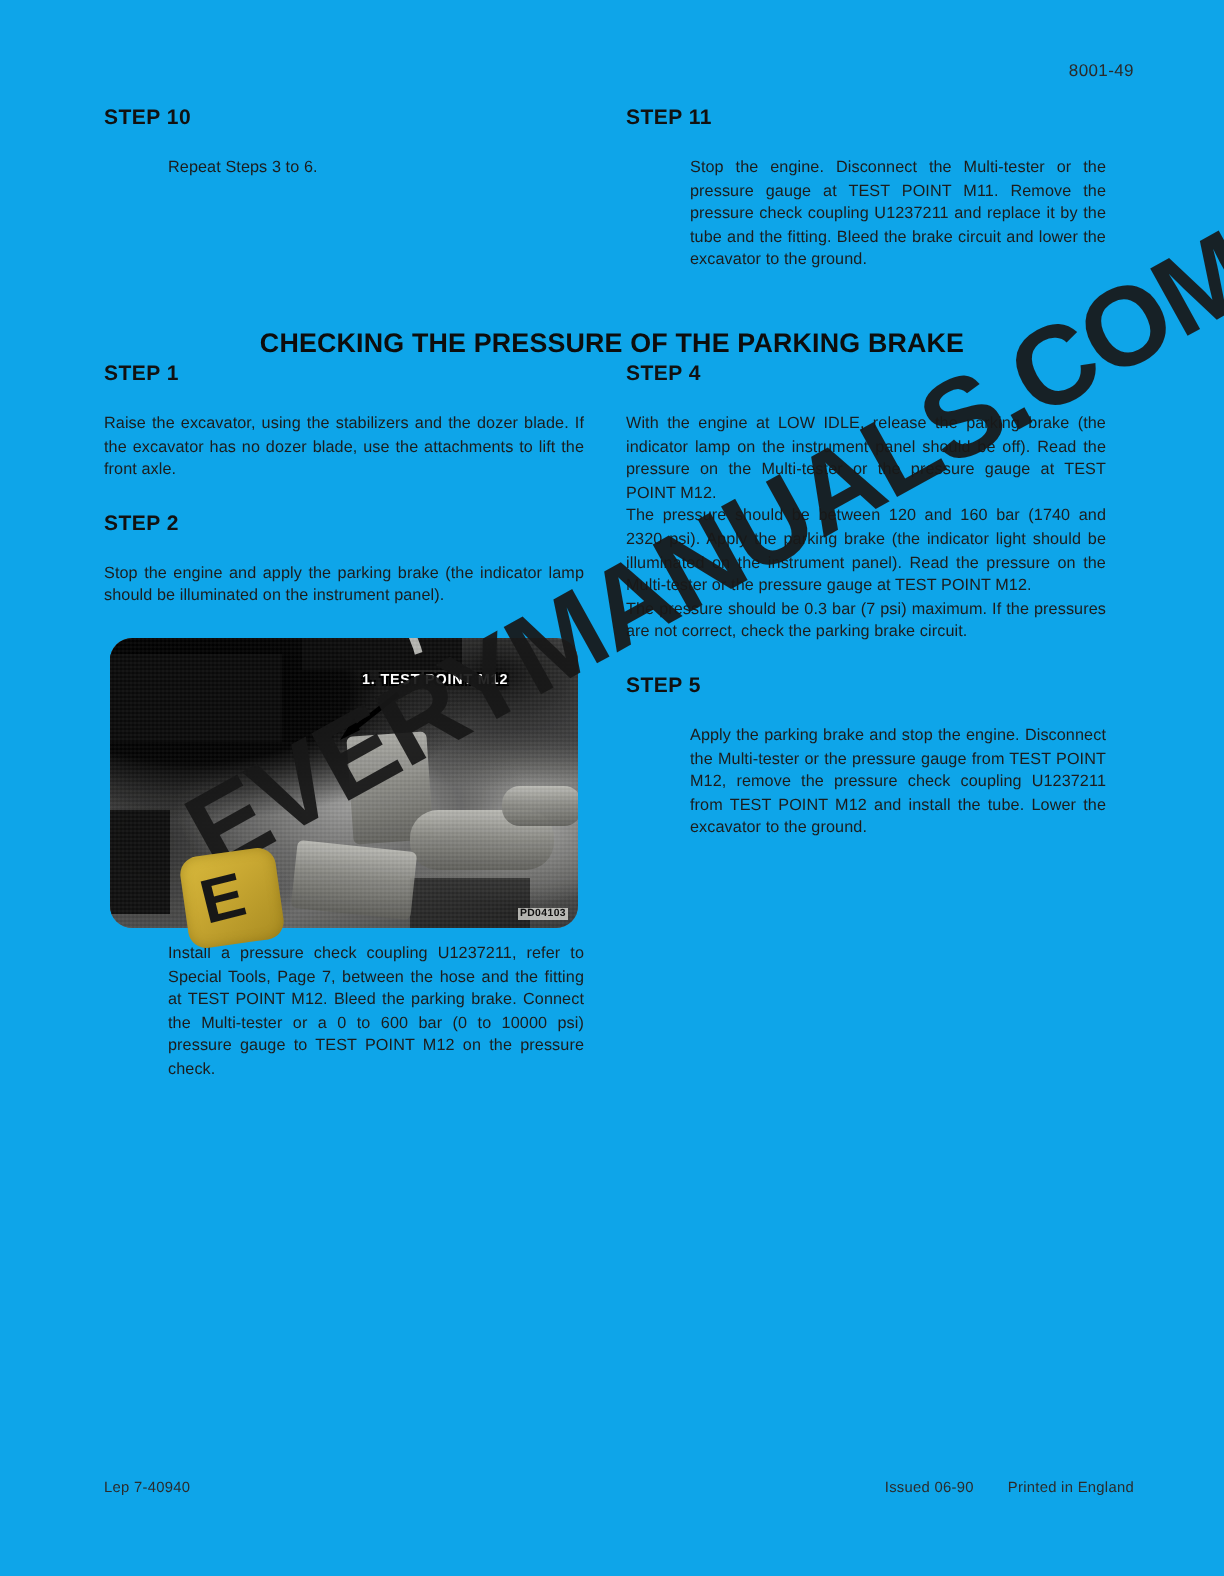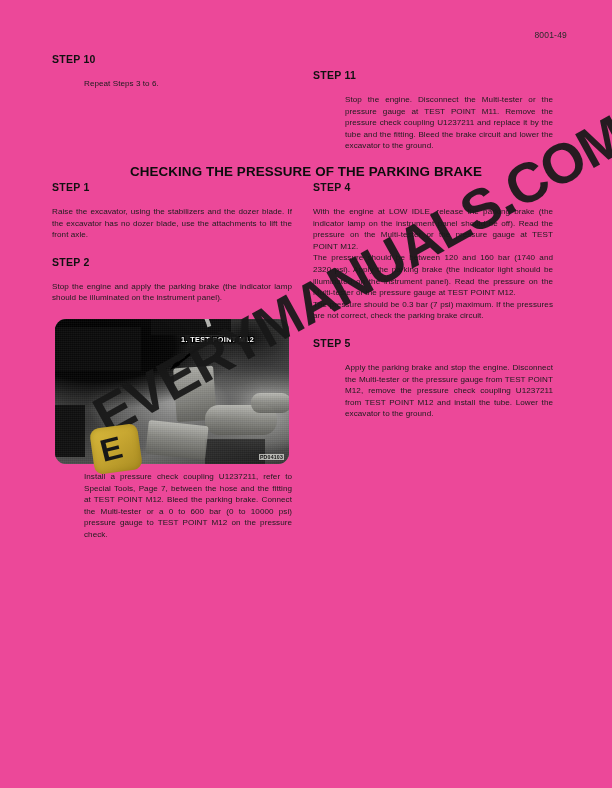--- a/index.html
+++ b/index.html
@@ -16,7 +16,7 @@
     position: relative;
     width: 612px;
     height: 788px;
-    background: #ec4899;
+    background: #0ea5e9;
     overflow: hidden;
   }
 

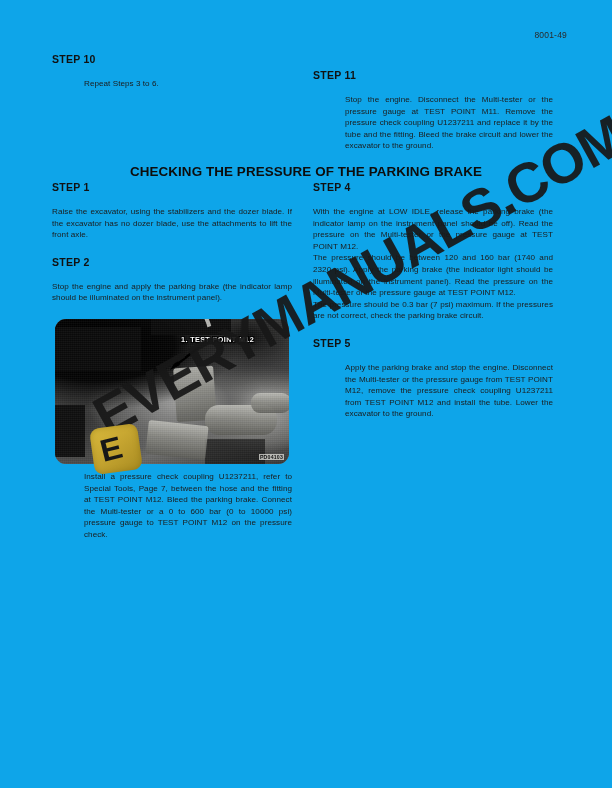--- a/index.html
+++ b/index.html
@@ -40,7 +40,7 @@
   .col-right { left: 313px; }
 
   .col-top-left  { top: 53px; }
-  .col-top-right { top: 53px; margin-top: 16px; }
+  .col-top-right { top: 53px; }
 
   .step-head {
     font-size: 10.5px;

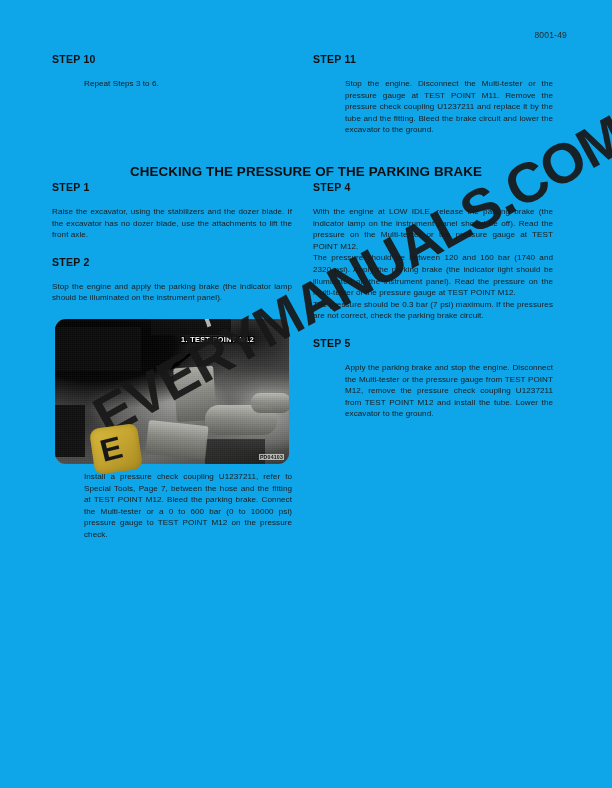--- a/index.html
+++ b/index.html
@@ -311,6 +311,13 @@
     </div>
   </div>
 
+  <div class="footer">
+    <div>Lep 7-40940</div>
+    <div class="footer-right">
+      <span>Issued 06-90</span>
+      <span>Printed in England</span>
+    </div>
+  </div>
 
 </div>
 

